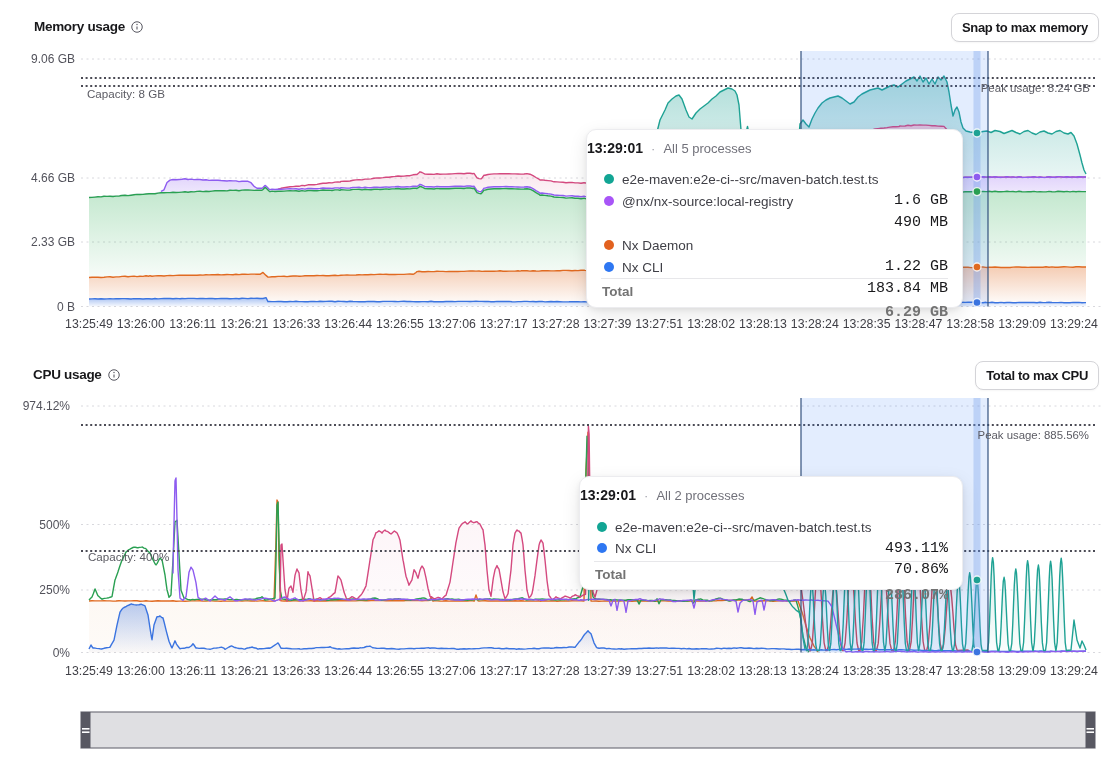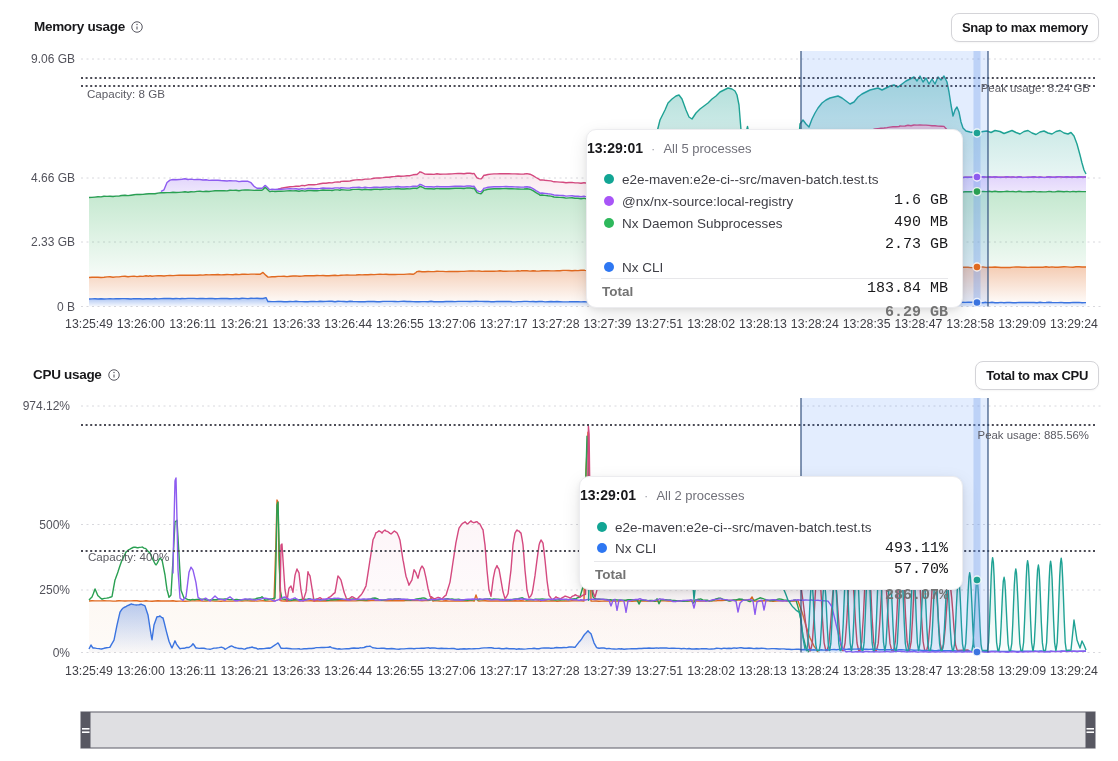--- a/index.html
+++ b/index.html
@@ -196,11 +196,6 @@
       <span class="ttl">@nx/nx-source:local-registry</span>
       <span class="ttv">490 MB</span>
     </div>
-    <div class="ttr" style="top:82.5px">
-      <span class="dot" style="background:#2eb85c"></span>
-      <span class="ttl">Nx Daemon Subprocesses</span>
-      <span class="ttv">2.73 GB</span>
-    </div>
     <div class="ttr" style="top:126.5px">
       <span class="dot" style="background:#2e77f2"></span>
       <span class="ttl">Nx CLI</span>

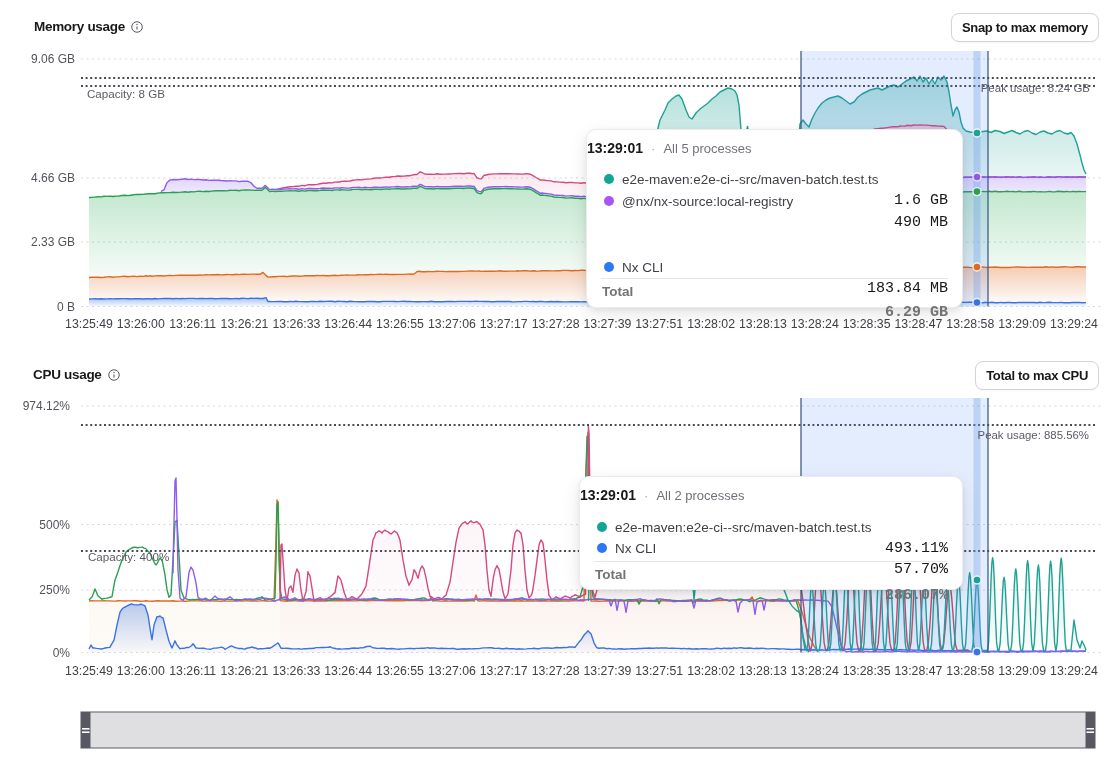--- a/index.html
+++ b/index.html
@@ -196,6 +196,11 @@
       <span class="ttl">@nx/nx-source:local-registry</span>
       <span class="ttv">490 MB</span>
     </div>
+    <div class="ttr" style="top:104.5px">
+      <span class="dot" style="background:#e2611f"></span>
+      <span class="ttl">Nx Daemon</span>
+      <span class="ttv">1.22 GB</span>
+    </div>
     <div class="ttr" style="top:126.5px">
       <span class="dot" style="background:#2e77f2"></span>
       <span class="ttl">Nx CLI</span>

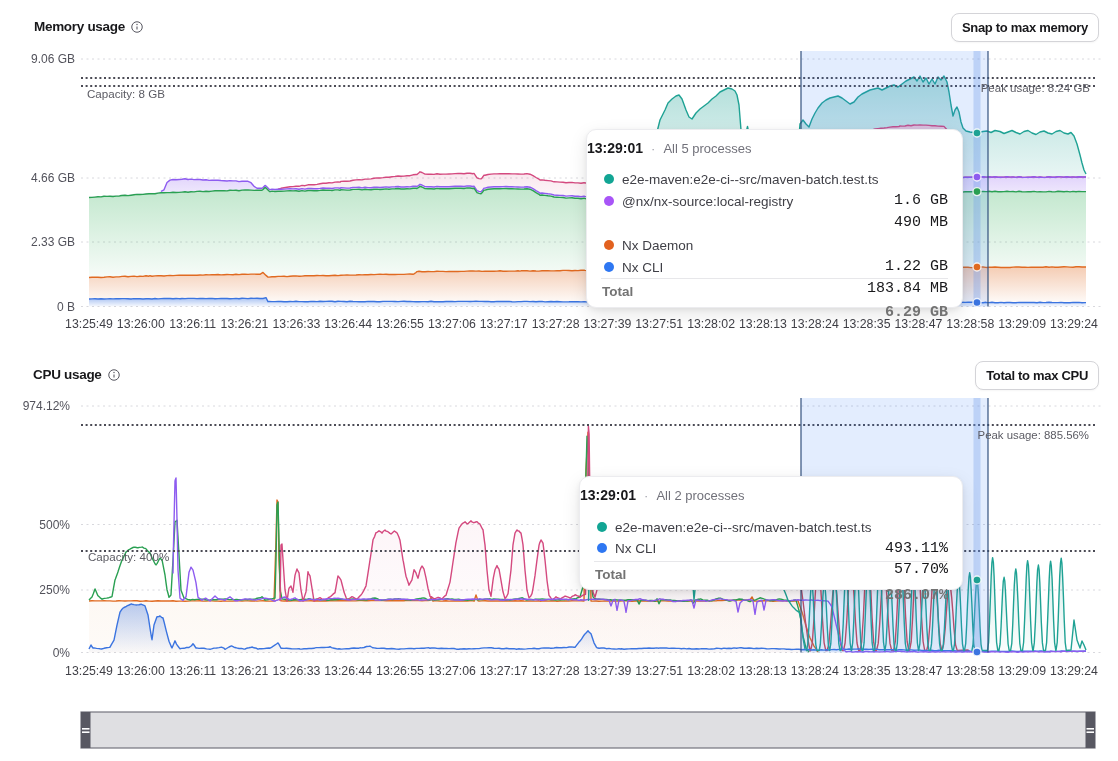--- a/index.html
+++ b/index.html
@@ -222,7 +222,7 @@
     <div class="ttr" style="top:61.0px">
       <span class="dot" style="background:#2e77f2"></span>
       <span class="ttl">Nx CLI</span>
-      <span class="ttv">57.70%</span>
+      <span class="ttv">70.86%</span>
     </div>
     <div class="ttsep" style="top:84px"></div>
     <div class="ttr ttb" style="top:86.5px">

